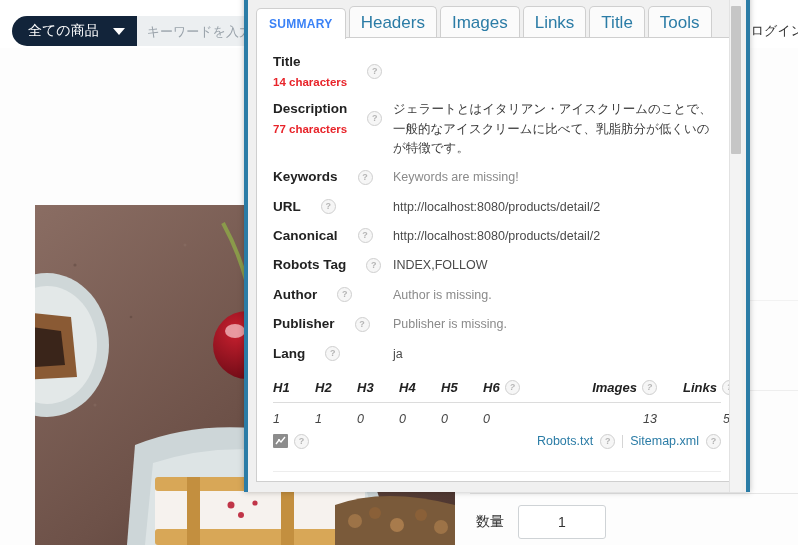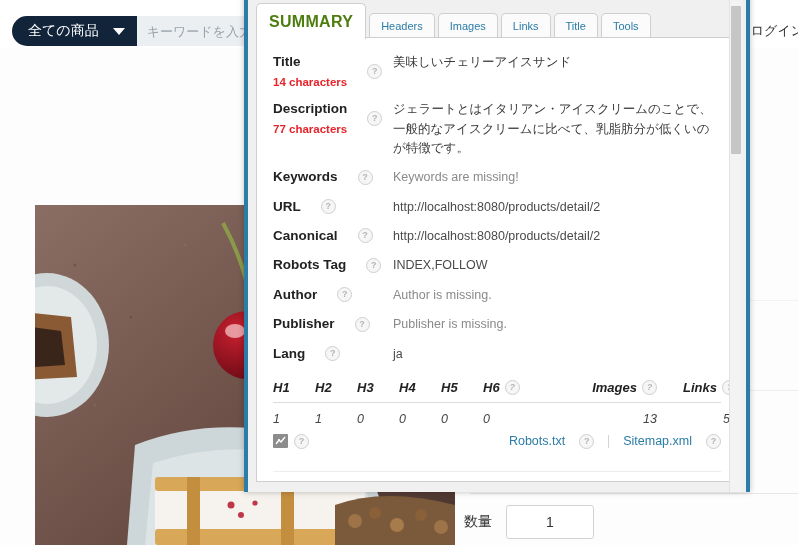--- a/index.html
+++ b/index.html
@@ -74,8 +74,8 @@
     position:relative;top:1px;line-height:1.2;white-space:nowrap;cursor:pointer;
   }
   .tab.active{
-    background:#ffffff;font-weight:bold;font-size:16px;letter-spacing:.3px;
-    color:#4d7c0f;padding:8px 12px 8px;z-index:3;
+    background:#ffffff;font-weight:bold;font-size:12px;letter-spacing:.3px;
+    color:#3b82f6;padding:8px 12px 8px;z-index:3;
   }
 
   .panel-body{

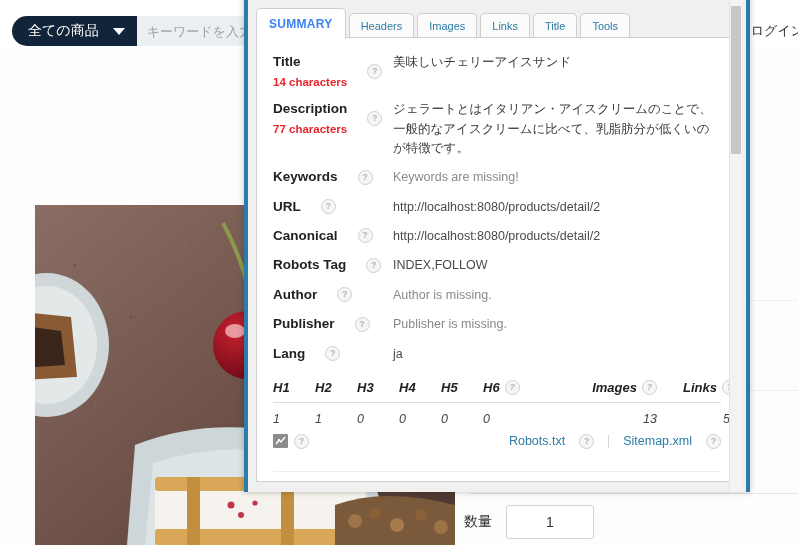--- a/index.html
+++ b/index.html
@@ -70,7 +70,7 @@
   }
   .tab{
     background:#fbfbfb;border:1px solid #cfcfcf;border-bottom:none;
-    border-radius:5px 5px 0 0;padding:6px 11px 6px;font-size:11px;color:#2b7ca6;
+    border-radius:5px 5px 0 0;padding:6px 11px 6px;font-size:17px;color:#2b7ca6;
     position:relative;top:1px;line-height:1.2;white-space:nowrap;cursor:pointer;
   }
   .tab.active{

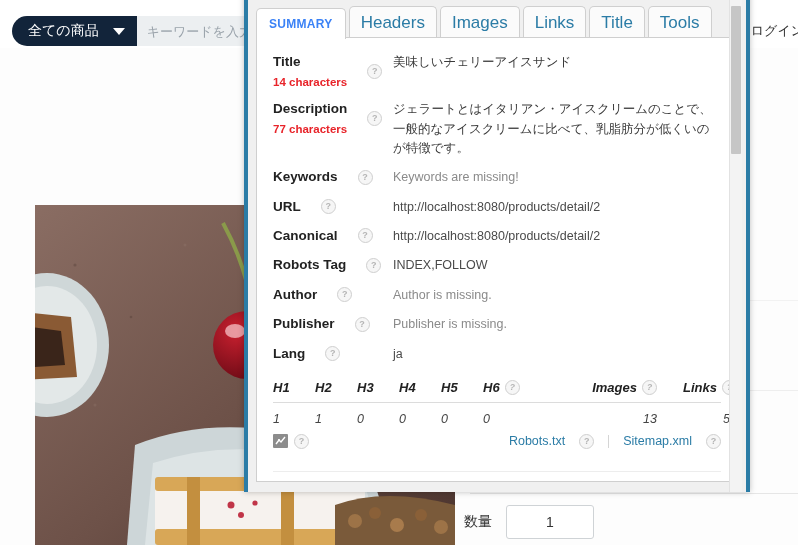--- a/index.html
+++ b/index.html
@@ -269,7 +269,6 @@
           </div>
           <span class="help">?</span>
         </div>
-        <div class="row-value jp">美味しいチェリーアイスサンド</div>
       </div>
 
       <div class="row">

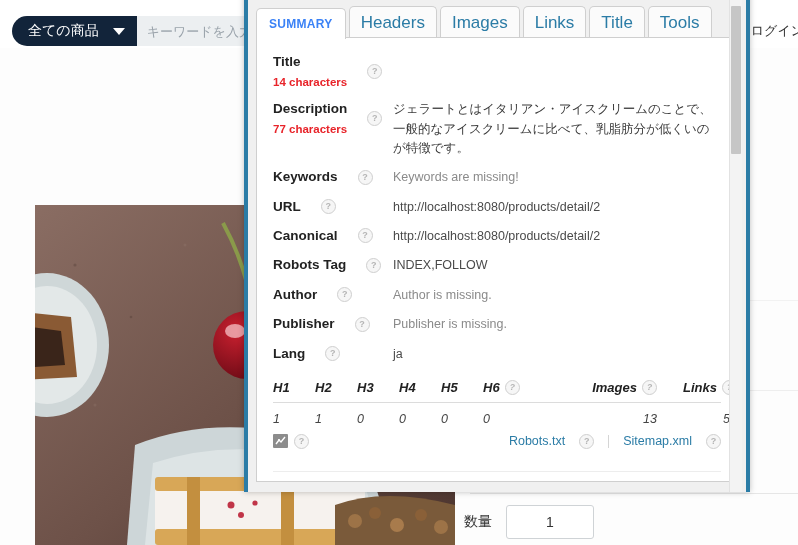--- a/index.html
+++ b/index.html
@@ -132,7 +132,7 @@
     display:inline-flex;align-items:center;justify-content:center;margin-right:6px;cursor:pointer;
   }
   .chart-icon svg{display:block;}
-  .foot-links{margin-left:auto;display:flex;align-items:center;gap:14px;font-size:12.5px;}
+  .foot-links{margin-left:auto;display:flex;align-items:center;gap:7px;font-size:12.5px;}
   .foot-links a{color:#2b7ca6;text-decoration:none;cursor:pointer;}
   .divider-v{width:1px;height:13px;background:#d5d5d5;}
 

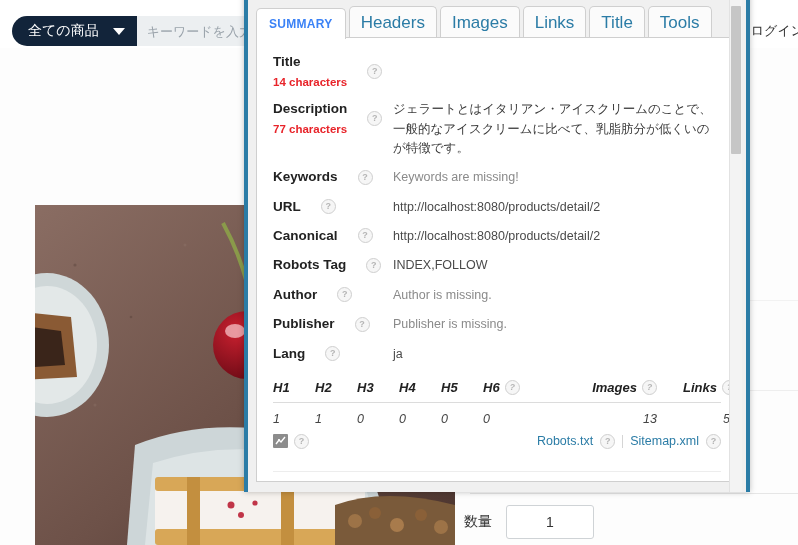--- a/index.html
+++ b/index.html
@@ -43,7 +43,7 @@
   .product-photo svg{display:block;width:420px;height:340px;}
 
   .qty-row{
-    position:absolute;left:464px;top:505px;display:flex;align-items:center;gap:14px;
+    position:absolute;left:476px;top:505px;display:flex;align-items:center;gap:14px;
   }
   .qty-label{font-size:14px;color:#333;}
   .qty-input{

